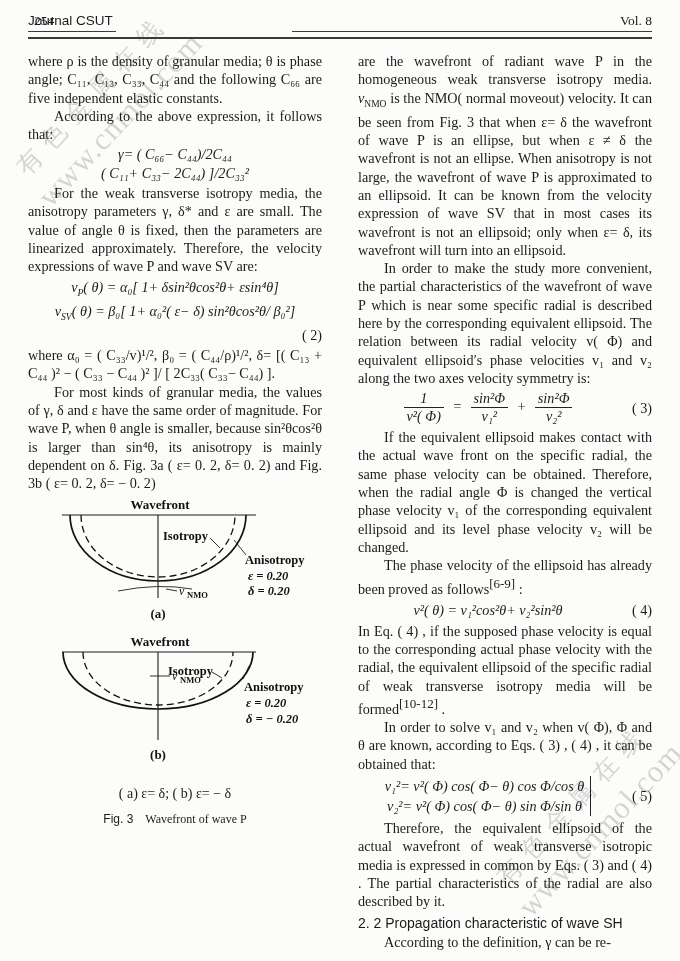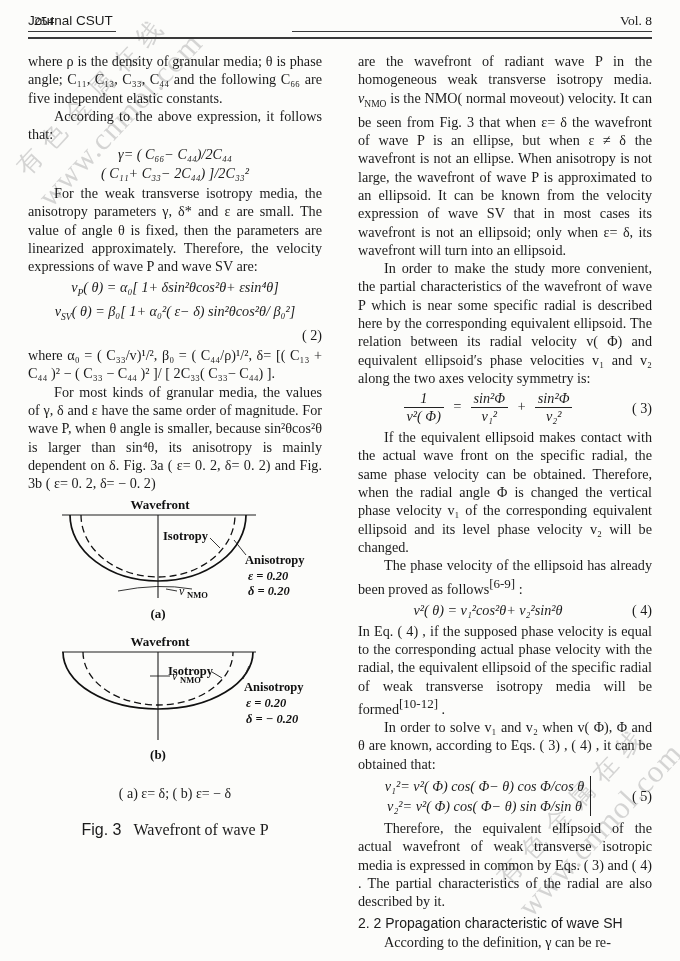--- a/index.html
+++ b/index.html
@@ -58,7 +58,7 @@
   .fts{font:700 8.5px "Liberation Serif",serif;}
   .figcap{margin-top:16px;text-align:center;text-indent:0;}
   .capsmall{font-size:14px;}
-  .capmain{margin-top:18px;font-size:16px;}
+  .capmain{margin-top:7px;font-size:12px;}
   .cap-fig{font-family:"Liberation Sans",sans-serif;margin-right:12px;}
   
   .h22{font-family:"Liberation Sans",sans-serif;font-size:14px;text-align:left;

